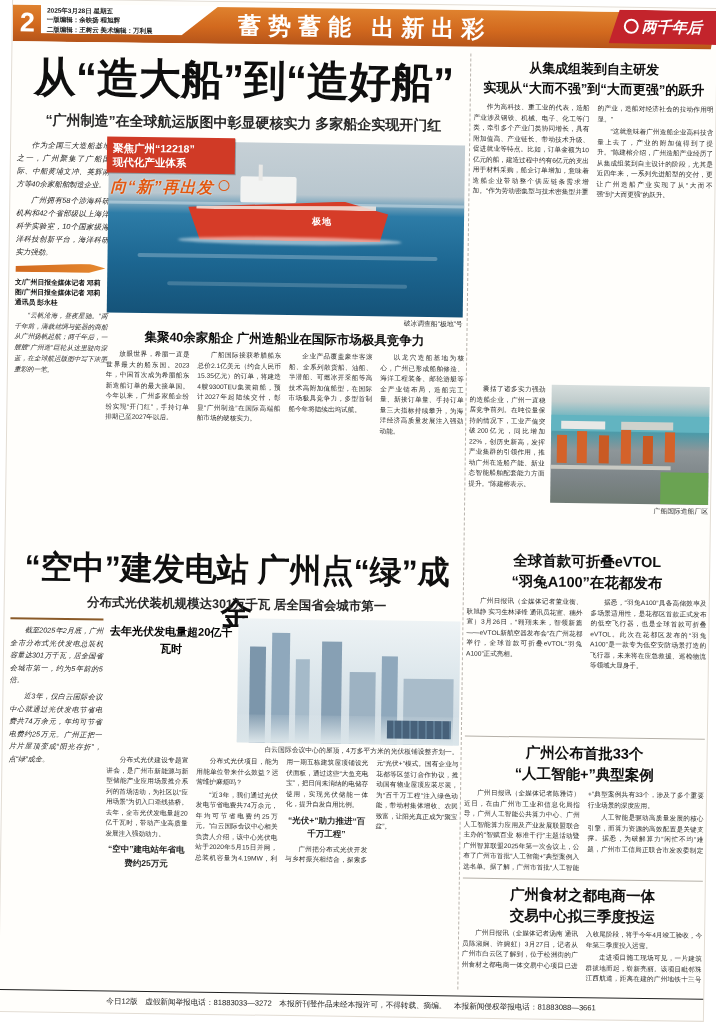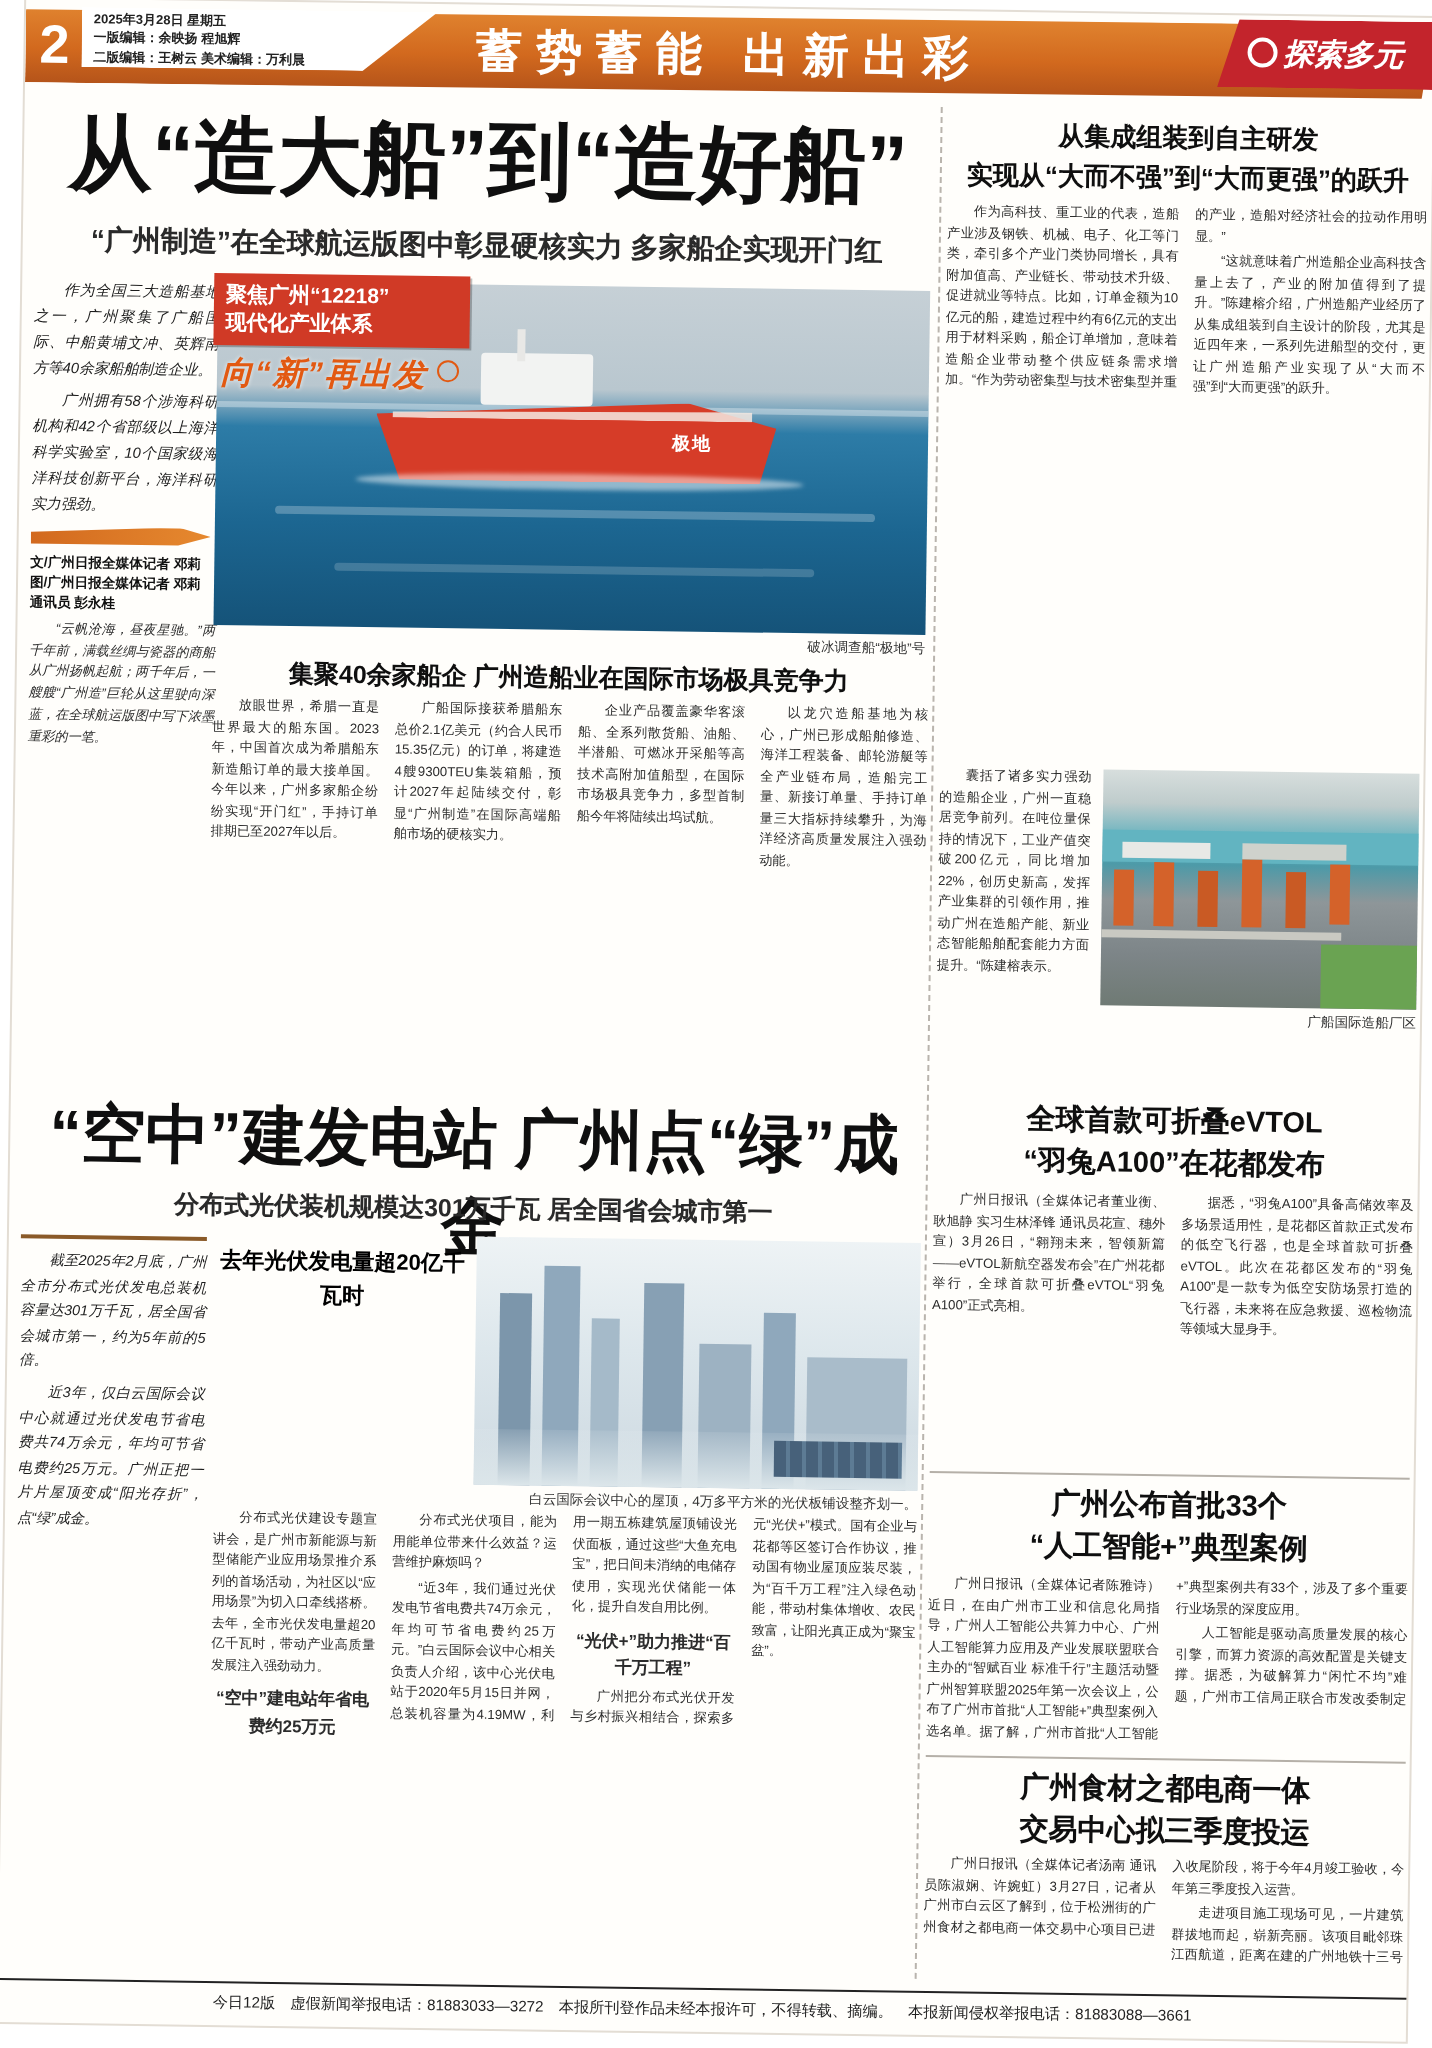--- a/index.html
+++ b/index.html
@@ -100,7 +100,7 @@
   </div>
   <div class="banner-title">蓄势蓄能 出新出彩</div>
   <div class="masthead">
-    <span class="logo"><span class="ring"></span><span>探索多元</span></span>
+    <span class="logo"><span class="ring"></span><span>两千年后</span></span>
   </div>
 
   <div class="vrule" style="left:458px;top:48px;height:936px;"></div>

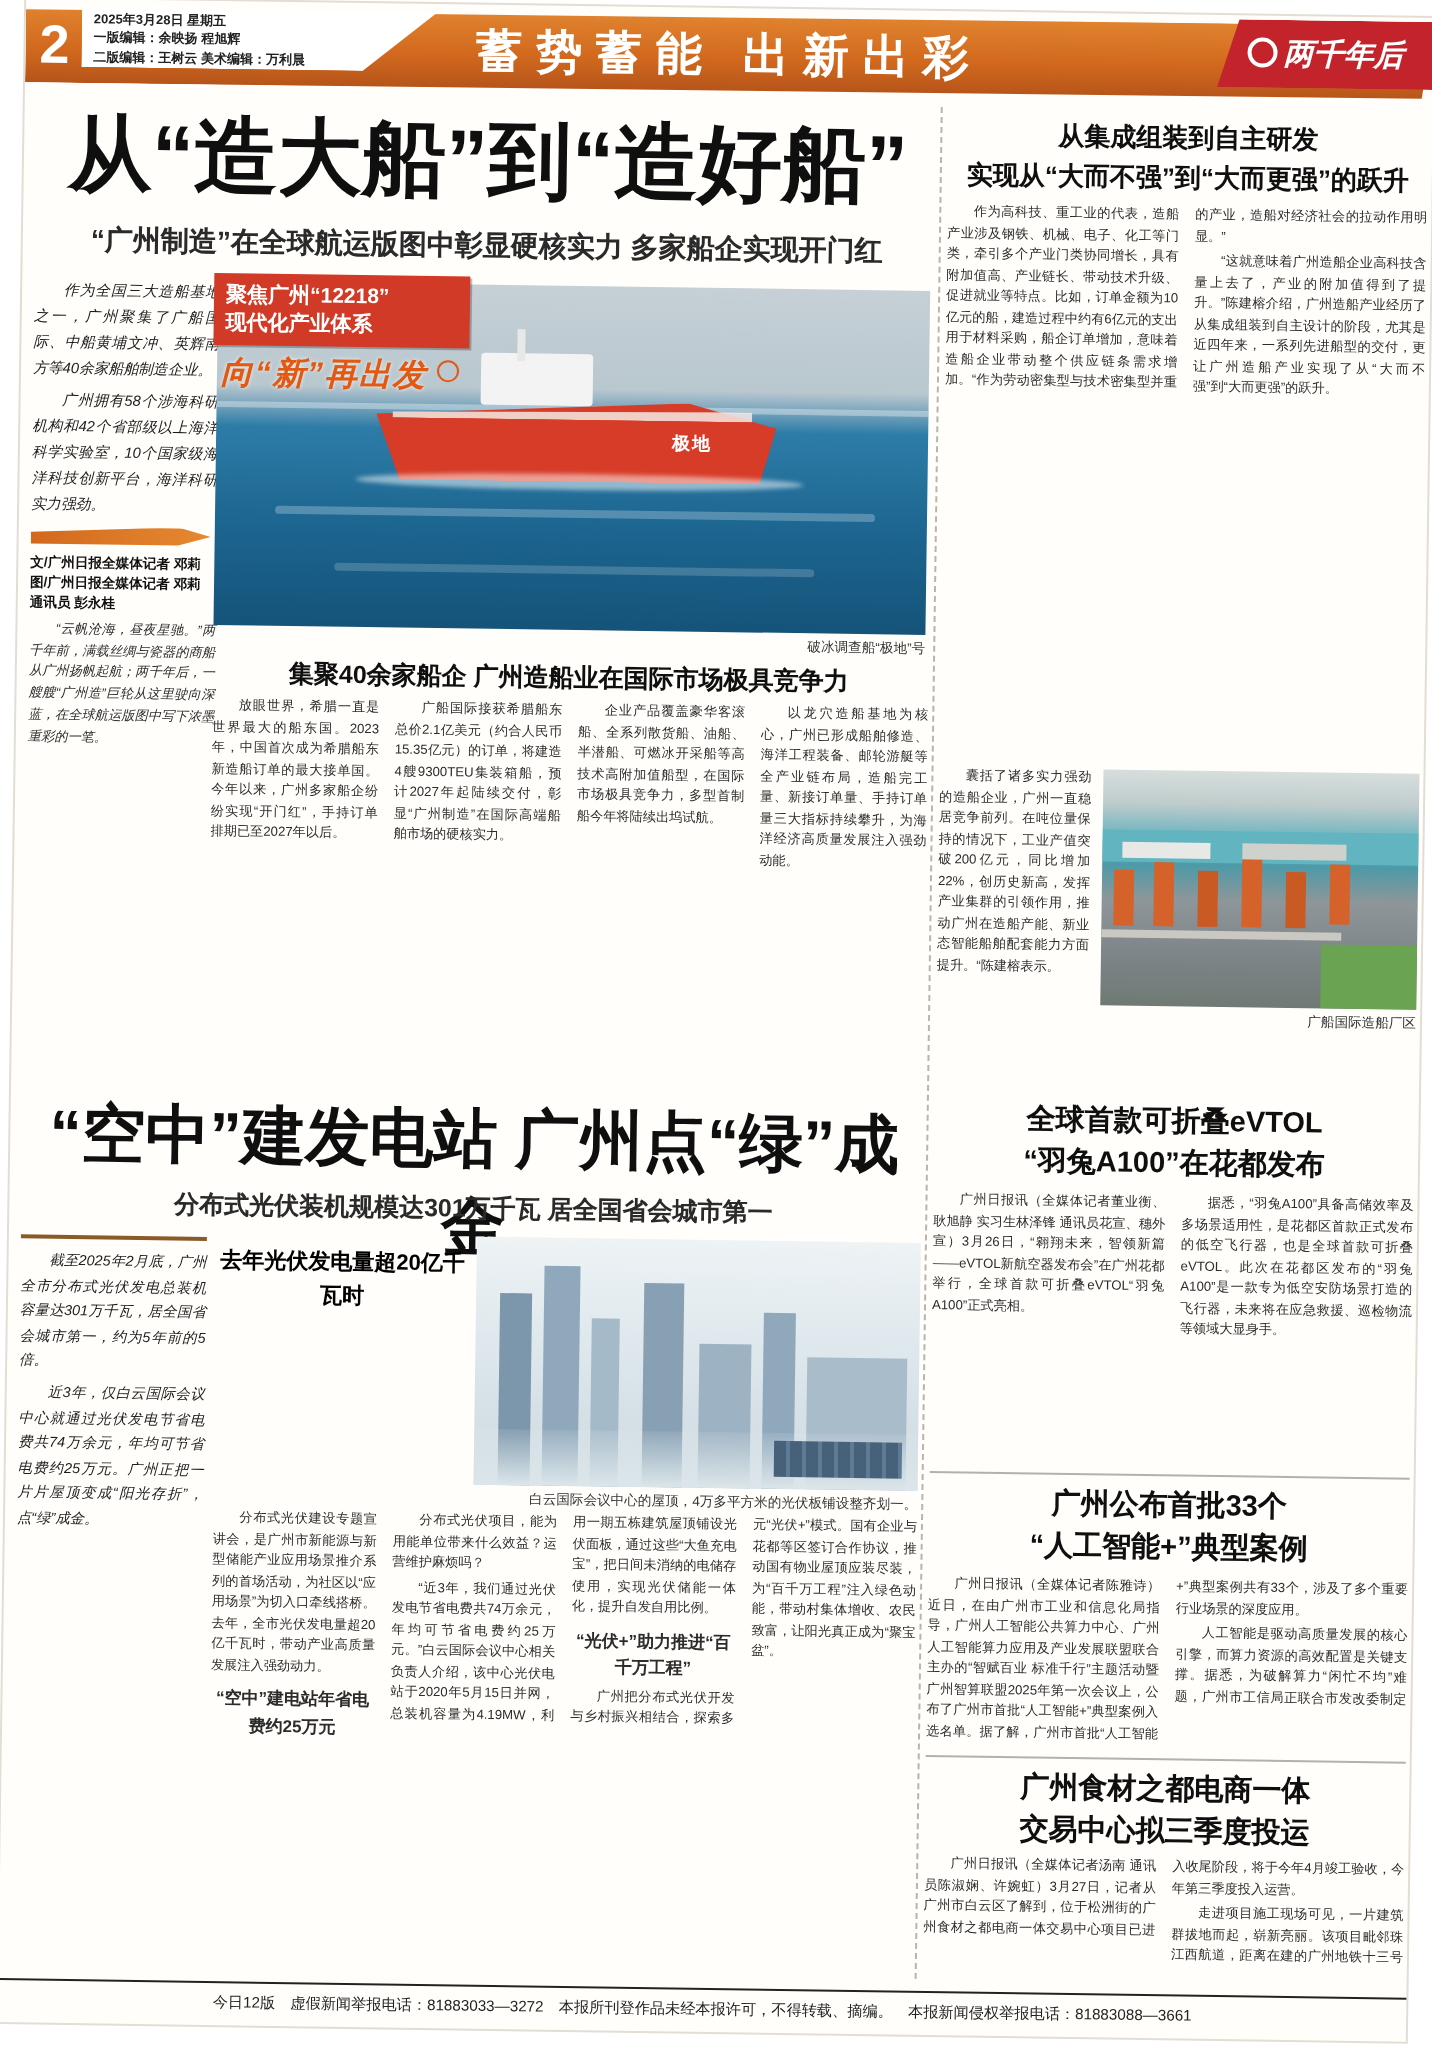--- a/index.html
+++ b/index.html
@@ -133,7 +133,7 @@
            clip-path:polygon(0 18%,78% 0,100% 30%,96% 100%,6% 100%);"></div>
       <div class="abs" style="left:8px;top:14px;width:180px;height:5px;background:#f5e9e2;opacity:.85;
            clip-path:polygon(0 40%,100% 0,100% 100%,0 100%);"></div>
-      <div class="abs" style="left:148px;top:24px;color:#fff;font-size:9px;font-weight:700;letter-spacing:1px;">极地</div>
+      <div class="abs" style="left:124px;top:24px;color:#fff;font-size:9px;font-weight:700;letter-spacing:1px;">极地</div>
       <div class="abs" style="left:-10px;top:46px;width:224px;height:8px;background:rgba(255,255,255,.5);border-radius:50%;filter:blur(1px);"></div>
     </div>
   </div>

